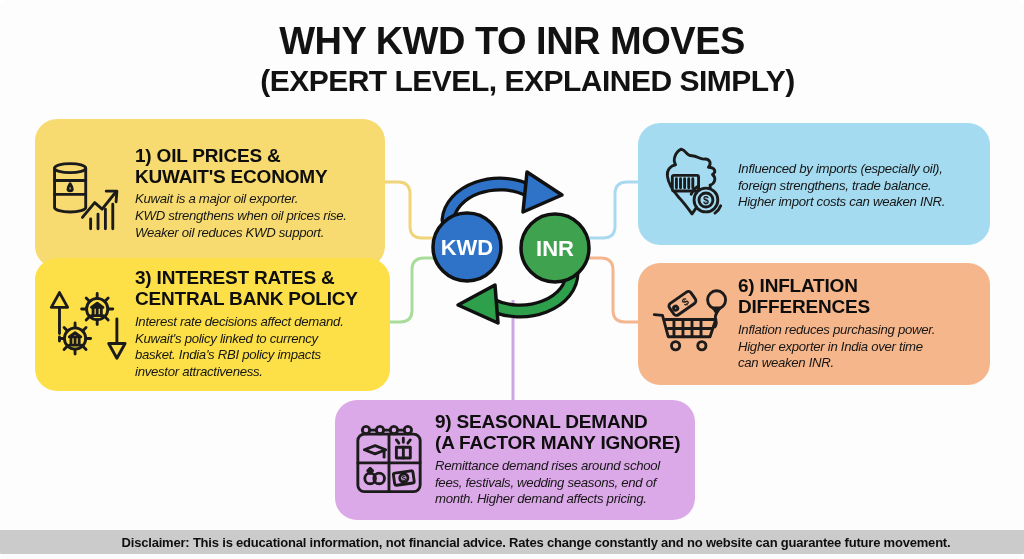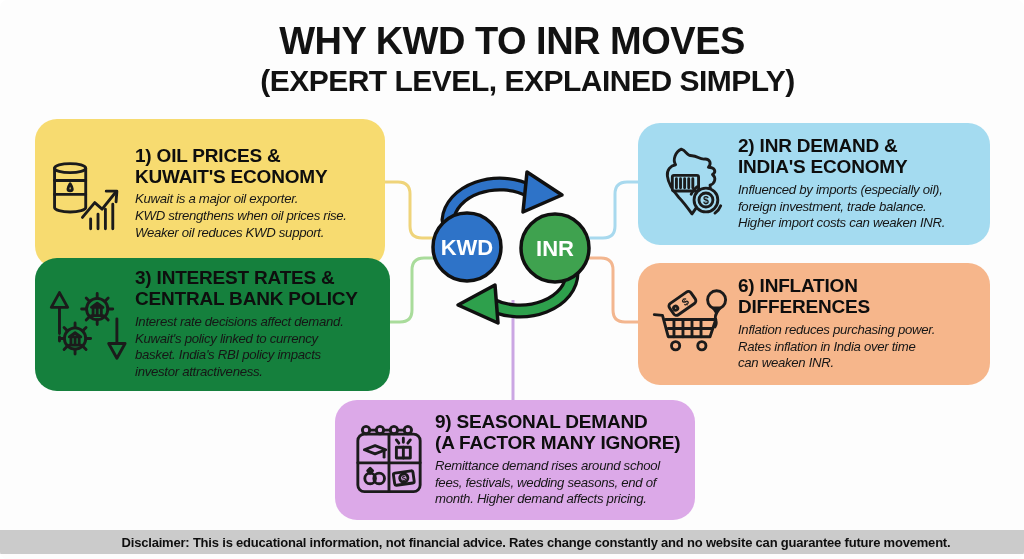--- a/index.html
+++ b/index.html
@@ -126,8 +126,6 @@
       </svg>
     </div>
     <div class="texts">
-      <h3>2) INR DEMAND &amp;
-INDIA'S ECONOMY</h3>
       <p>Influenced by imports (especially oil),
 foreign investment, trade balance.
 Higher import costs can weaken INR.</p>

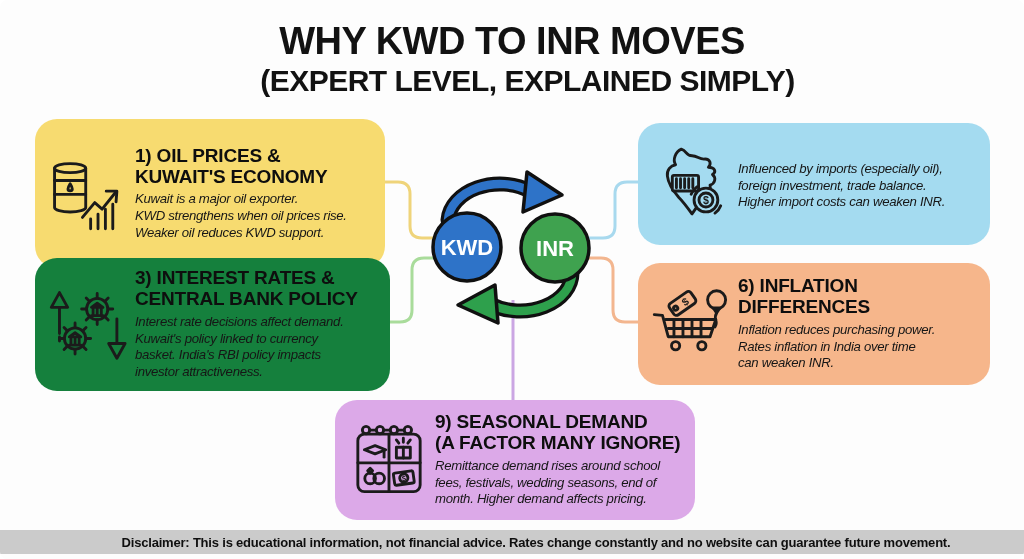--- a/index.html
+++ b/index.html
@@ -127,7 +127,7 @@
     </div>
     <div class="texts">
       <p>Influenced by imports (especially oil),
-foreign investment, trade balance.
+foreign strengthens, trade balance.
 Higher import costs can weaken INR.</p>
     </div>
   </div>

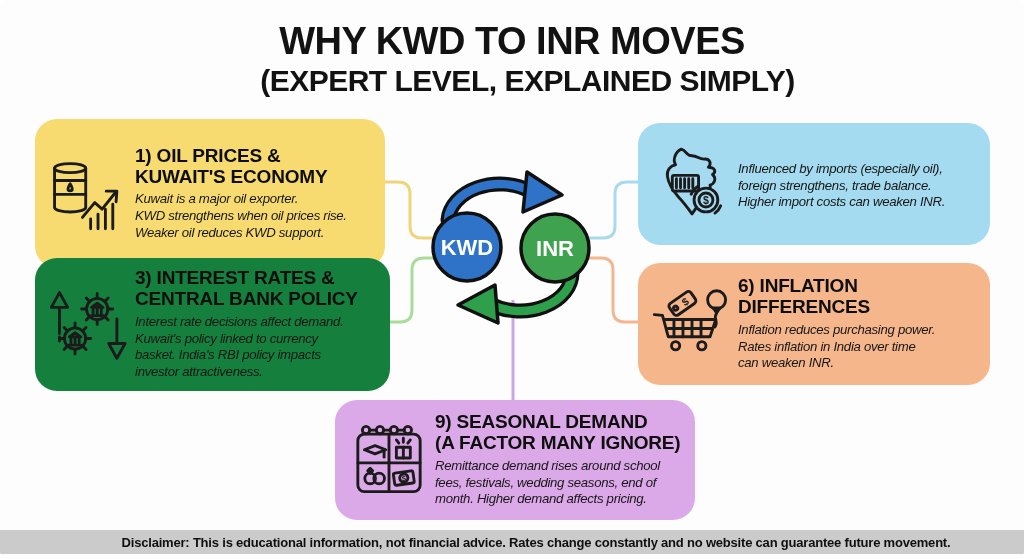--- a/index.html
+++ b/index.html
@@ -30,7 +30,7 @@
   }
   .card--oil       { left:35px;  top:119px; width:350px; height:149px; background:#F7DB70; }
   .card--inrdemand { left:638px; top:123px; width:352px; height:122px; background:#A4DBF0; }
-  .card--rates     { left:35px;  top:258px; width:355px; height:133px; background:#15803d; }
+  .card--rates     { left:35px;  top:258px; width:355px; height:133px; background:#fde047; }
   .card--inflation { left:638px; top:263px; width:352px; height:122px; background:#F6B68B; }
   .card--seasonal  { left:335px; top:400px; width:360px; height:120px; background:#DCA9E8; }
 

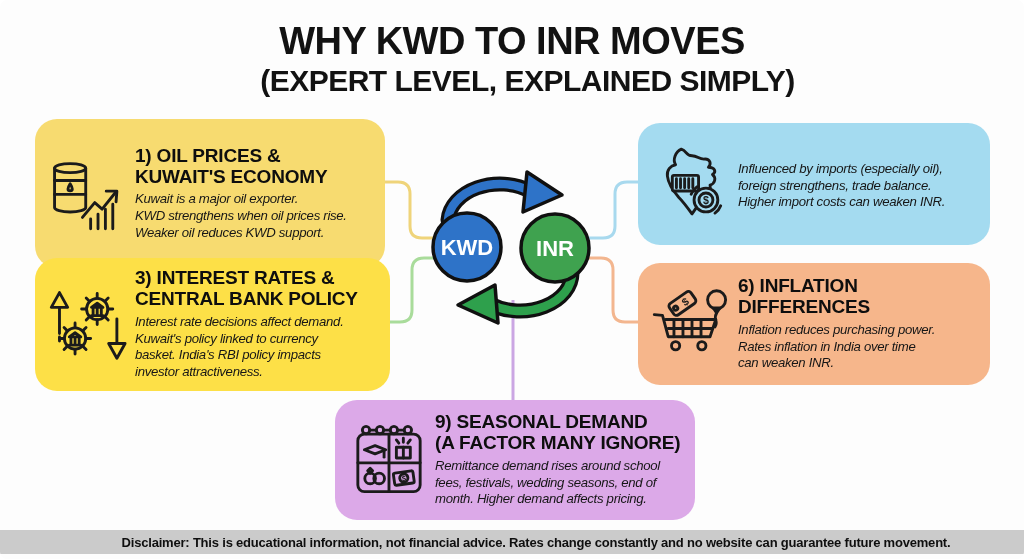--- a/index.html
+++ b/index.html
@@ -181,7 +181,7 @@
       <h3>6) INFLATION
 DIFFERENCES</h3>
       <p>Inflation reduces purchasing power.
-Rates inflation in India over time
+Higher exporter in India over time
 can weaken INR.</p>
     </div>
   </div>

